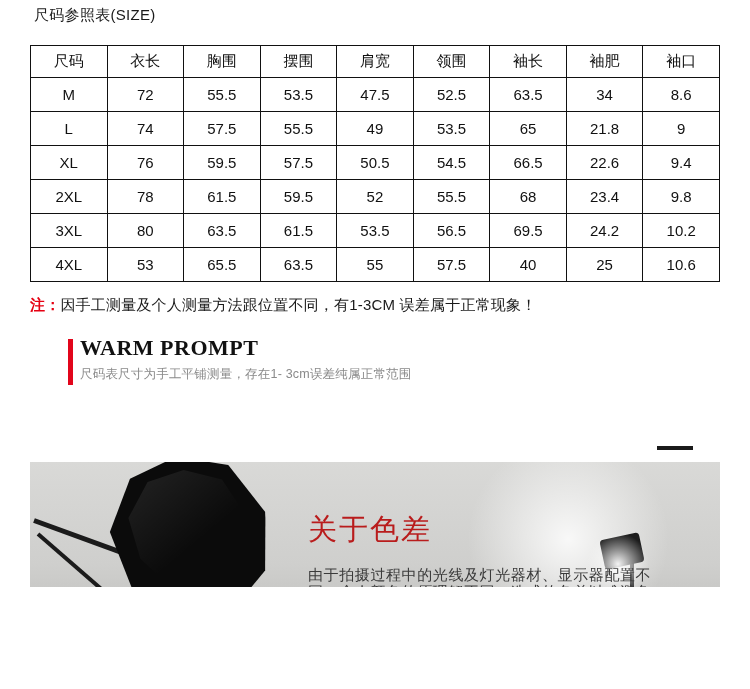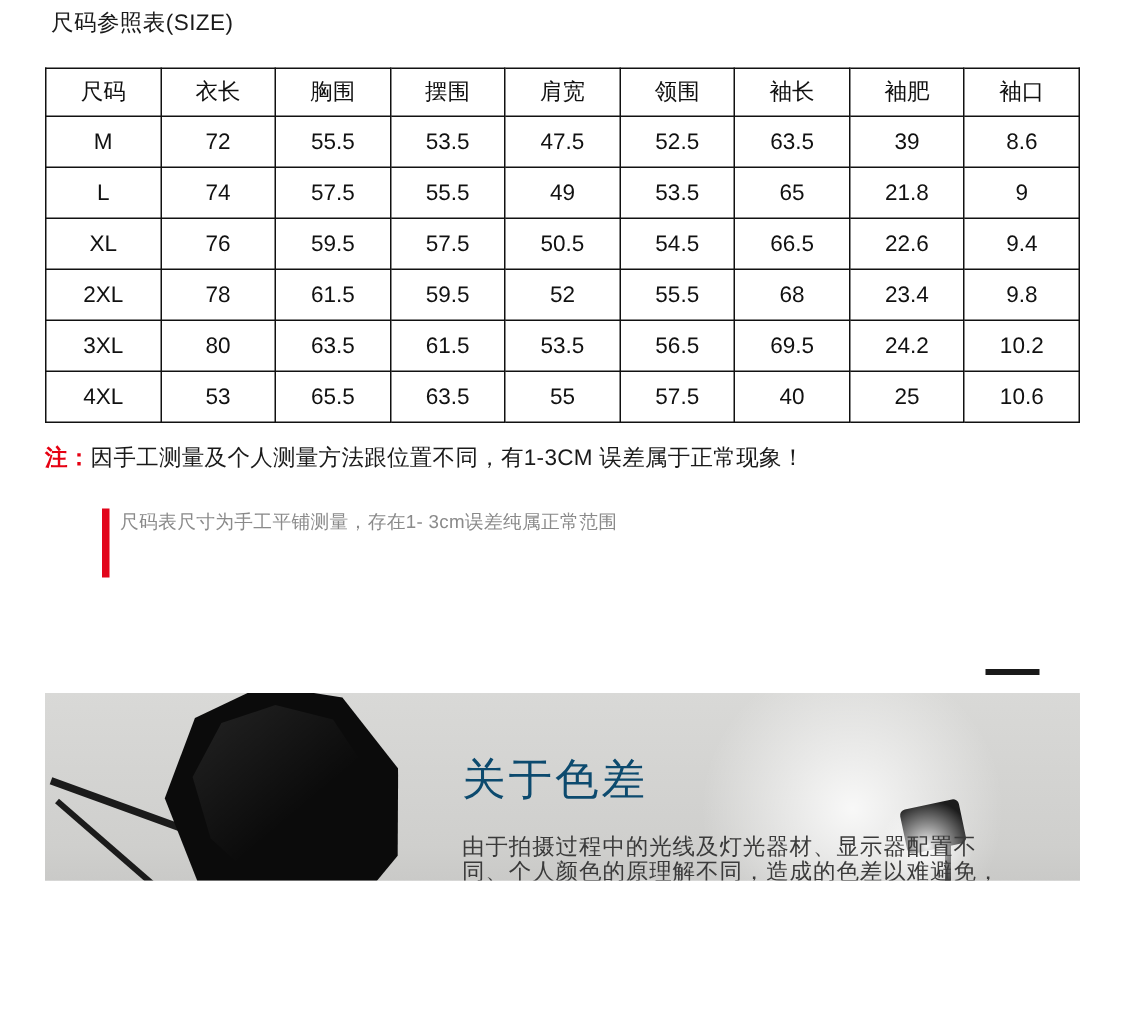--- a/index.html
+++ b/index.html
@@ -265,7 +265,7 @@
           <td>47.5</td>
           <td>52.5</td>
           <td>63.5</td>
-          <td>39</td>
+          <td>34</td>
           <td>8.6</td>
         </tr>
         <tr>

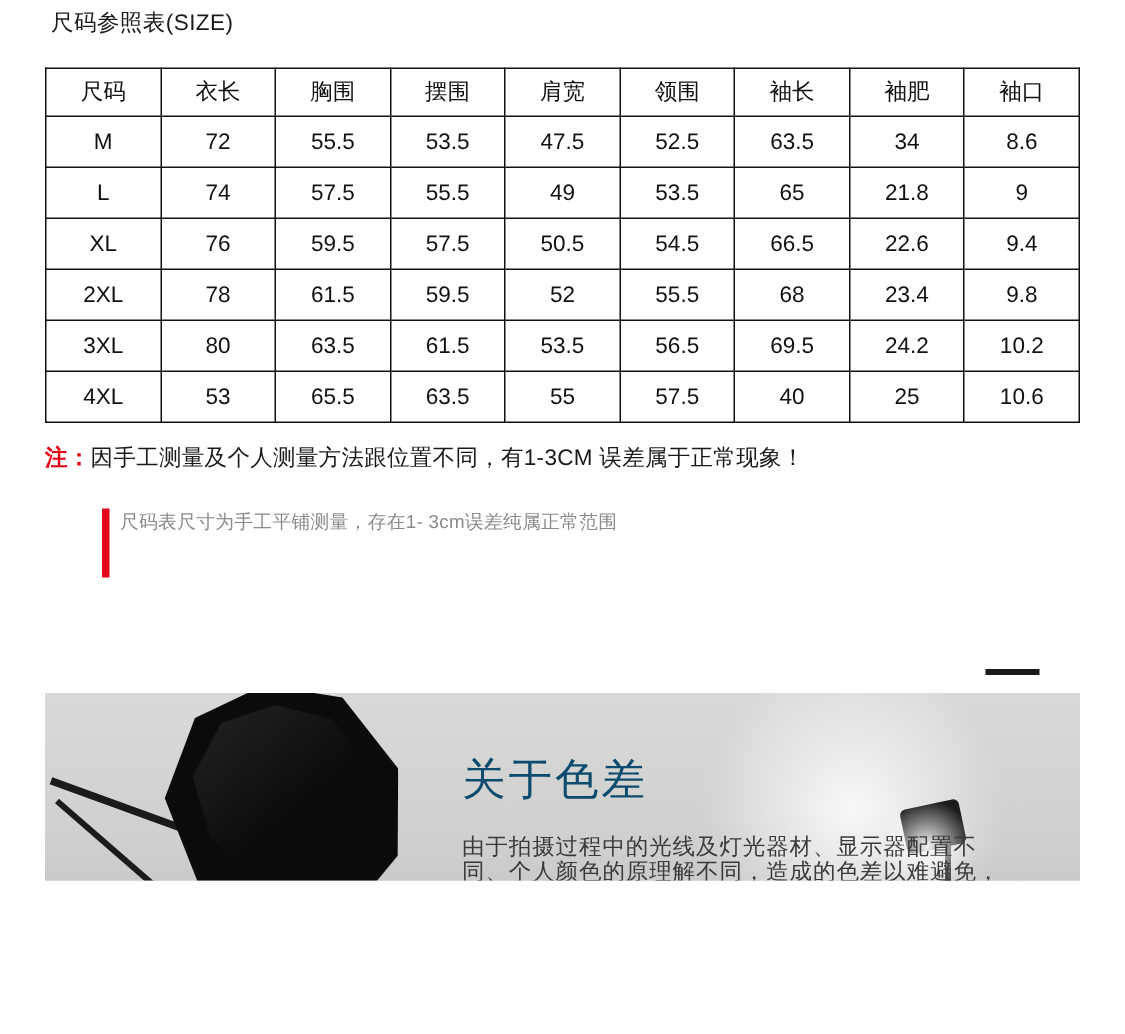--- a/index.html
+++ b/index.html
@@ -333,6 +333,7 @@
 
   <div class="warm-block">
     <div class="warm-bar"></div>
+    <div class="warm-title">WARM PROMPT</div>
     <div class="warm-sub">尺码表尺寸为手工平铺测量，存在1- 3cm误差纯属正常范围</div>
   </div>
 

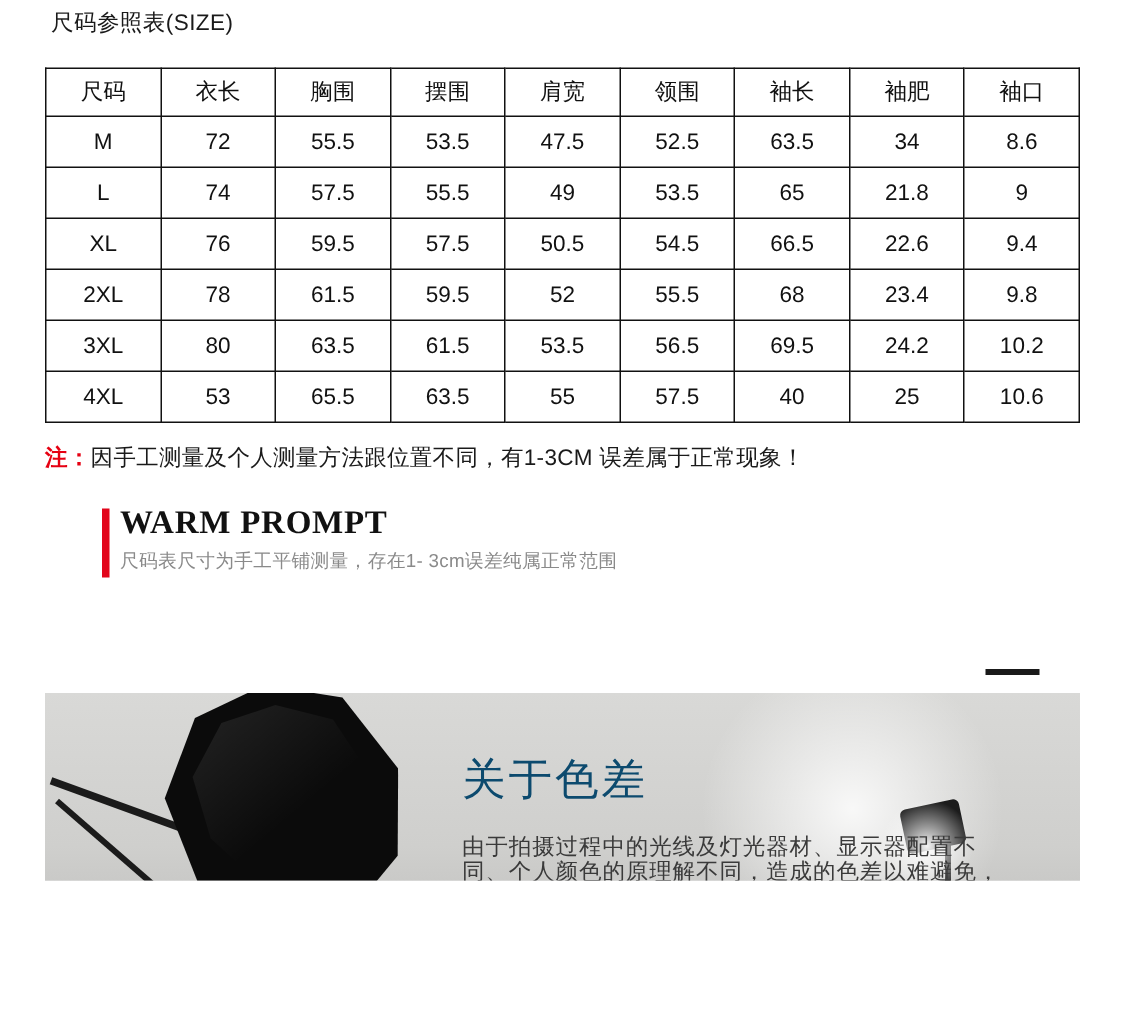--- a/index.html
+++ b/index.html
@@ -221,10 +221,10 @@
   }
   .banner-h {
     font-size: 29px;
-    color: #0c4a6e;
+    color: #b91c1c;
     letter-spacing: 2px;
     font-weight: normal;
-    margin: 2px 0 16px 0;
+    margin: 12px 0 16px 0;
     font-family: "Liberation Sans", sans-serif;
   }
   .banner-p {

